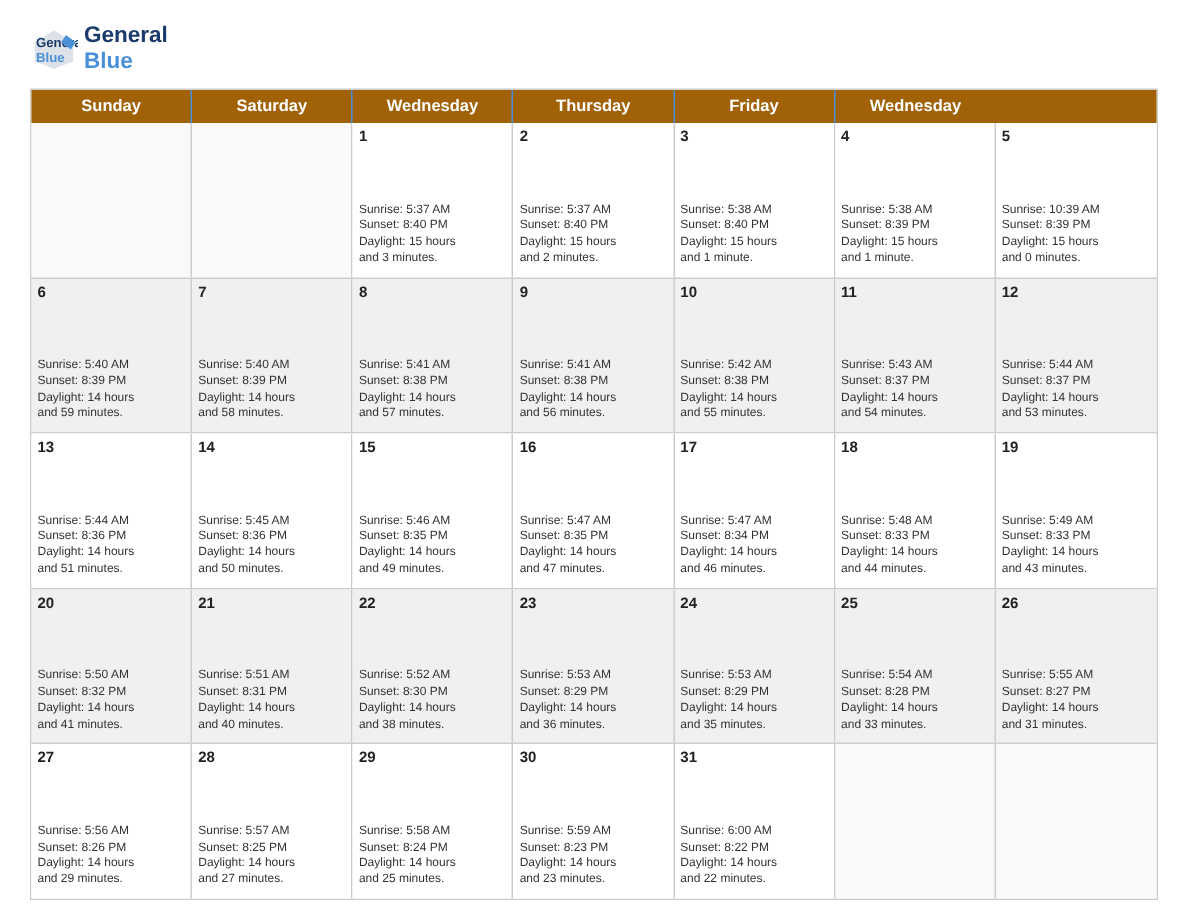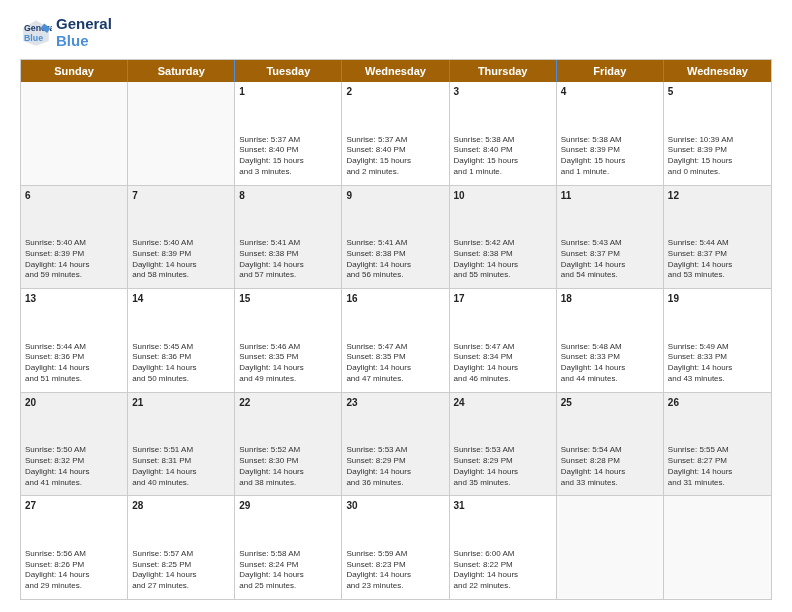--- a/index.html
+++ b/index.html
@@ -128,7 +128,6 @@
     <div class="cal-header">
     <div class="cal-header-cell">Sunday</div>
         <div class="cal-header-cell">Saturday</div>
-        <div class="cal-header-cell">Tuesday</div>
         <div class="cal-header-cell">Wednesday</div>
         <div class="cal-header-cell">Thursday</div>
         <div class="cal-header-cell">Friday</div>

